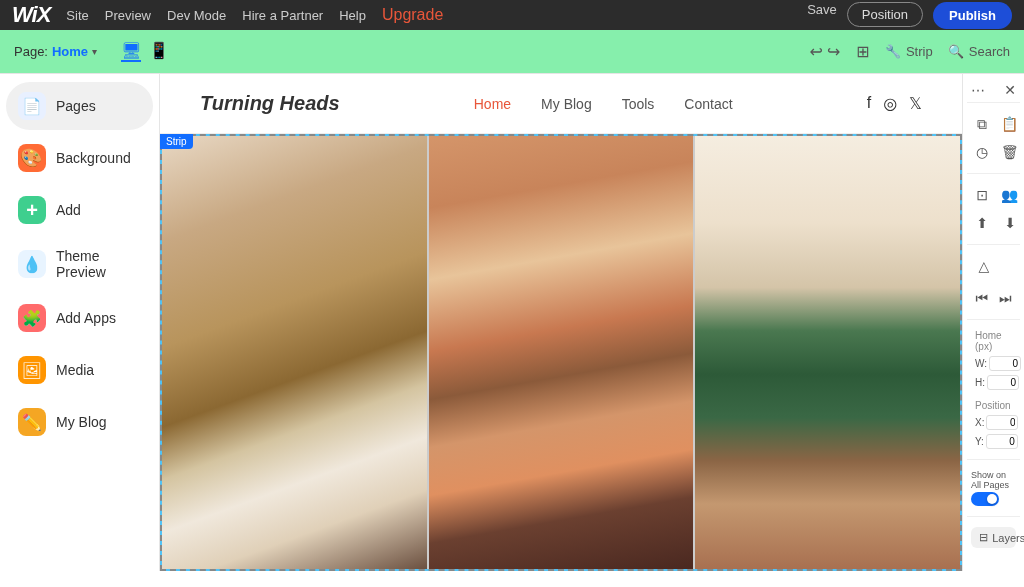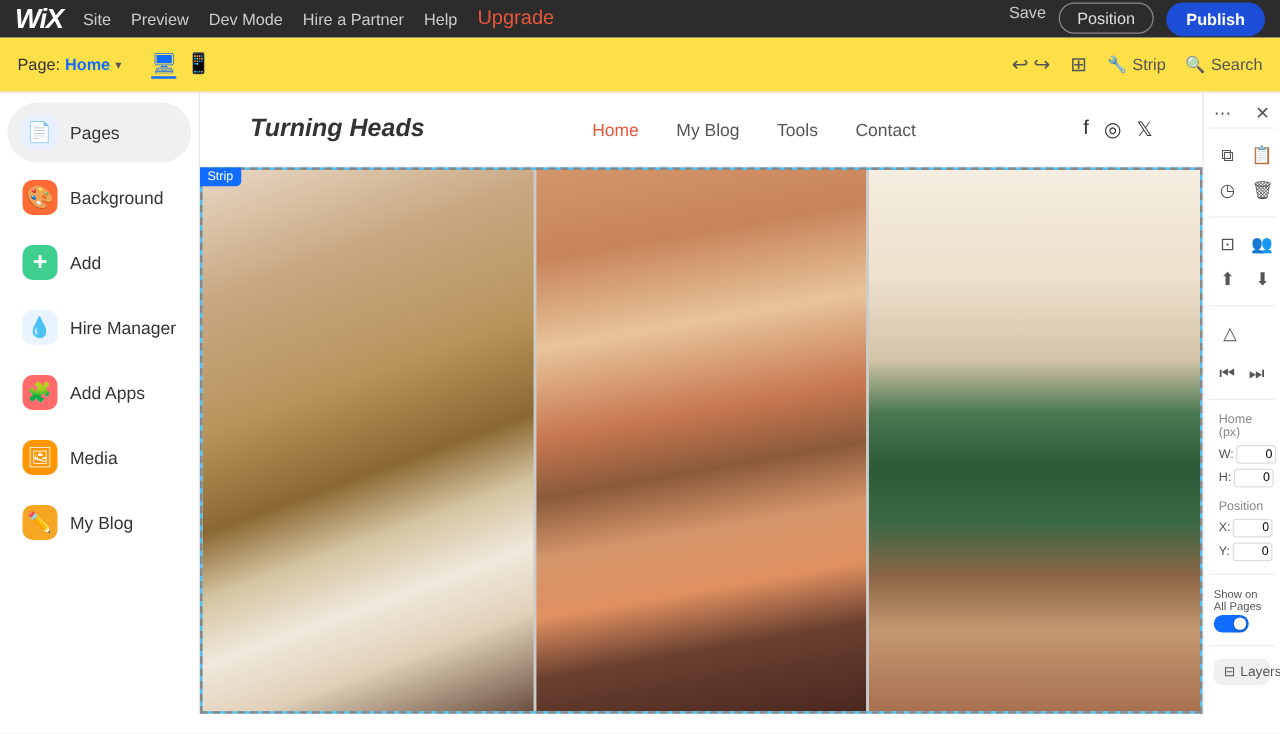--- a/index.html
+++ b/index.html
@@ -69,7 +69,7 @@
     
     .second-bar {
       height: 44px;
-      background: #fde047;
+      background: #86efac;
       border-bottom: 1px solid #e5e5e5;
       display: flex;
       align-items: center;

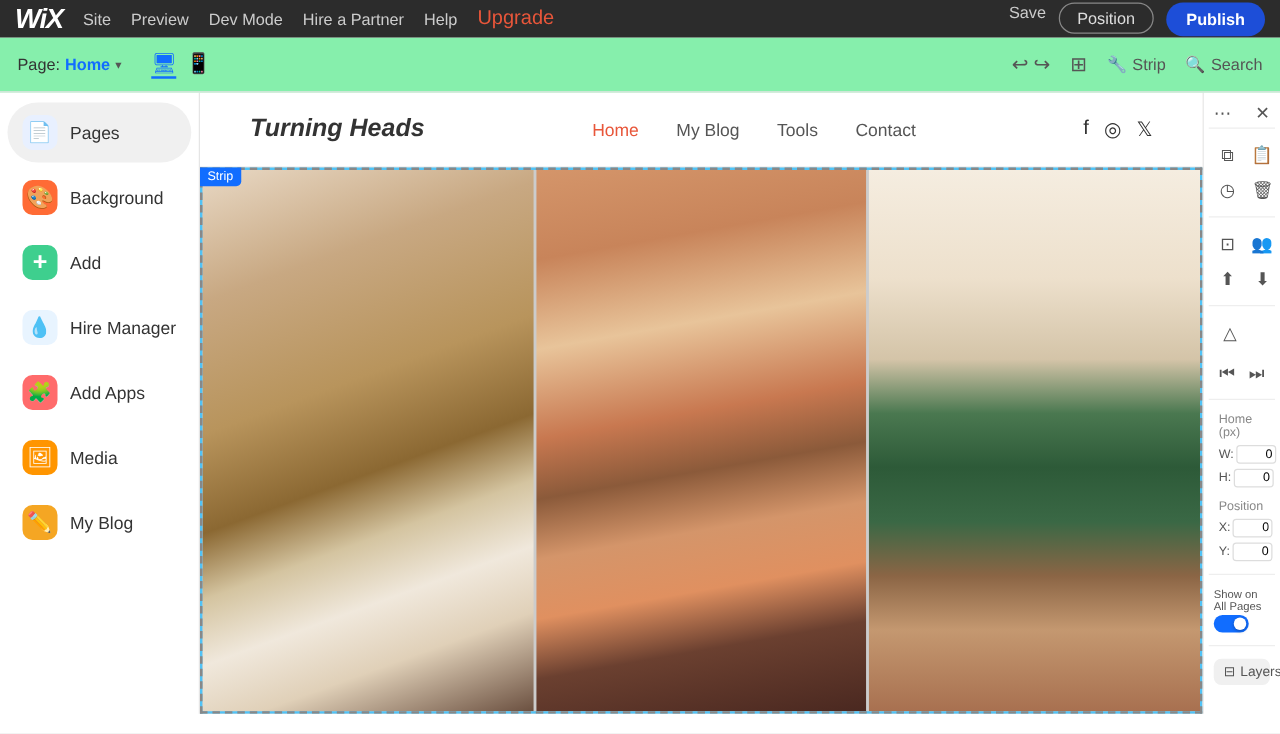--- a/index.html
+++ b/index.html
@@ -435,7 +435,7 @@
     </div>
     <div class="sidebar-item">
       <div class="sidebar-icon icon-theme" style="font-size:16px;">💧</div>
-      <span>Hire Manager</span>
+      <span>Theme Preview</span>
     </div>
     <div class="sidebar-item">
       <div class="sidebar-icon icon-apps">🧩</div>

